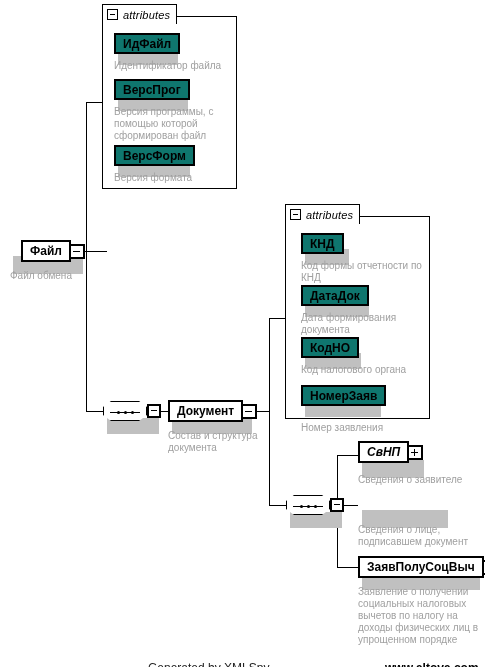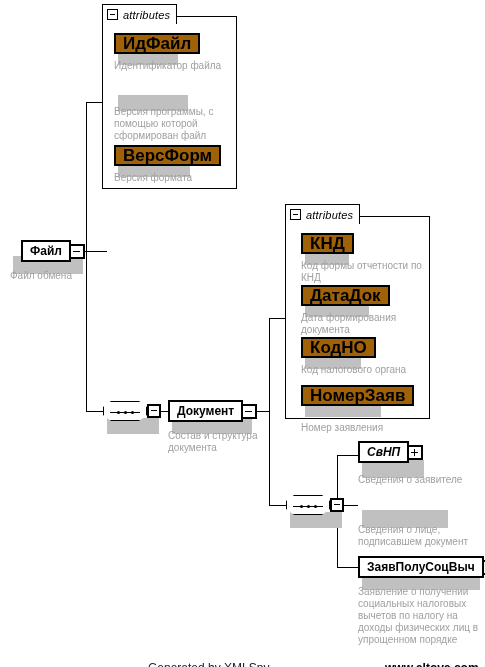--- a/index.html
+++ b/index.html
@@ -145,13 +145,13 @@
   .attrbox {
     position: absolute;
     border: 2px solid #000000;
-    background: #a16207;
+    background: #0f766e;
     box-sizing: border-box;
     height: 21px;
     display: flex;
     align-items: center;
     padding: 0 7px;
-    font-size: 17px;
+    font-size: 12px;
     font-weight: bold;
     color: #000000;
     white-space: nowrap;

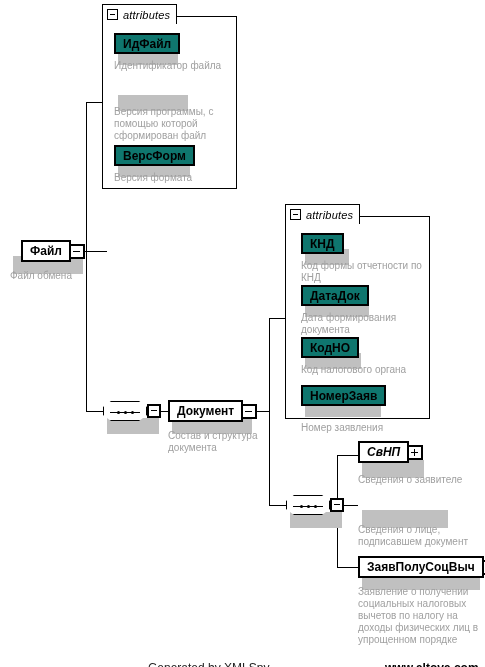--- a/index.html
+++ b/index.html
@@ -293,6 +293,7 @@
   <div class="desc" style="left:114px; top:60px; width:118px;">Идентификатор файла</div>
 
   <div class="node-shadow" style="left:118px; top:95px; width:70px; height:16px;"></div>
+  <div class="attrbox" style="left:114px; top:79px;">ВерсПрог</div>
   <div class="desc" style="left:114px; top:106px; width:110px;">Версия программы, с помощью которой сформирован файл</div>
 
   <div class="node-shadow" style="left:118px; top:161px; width:72px; height:16px;"></div>

